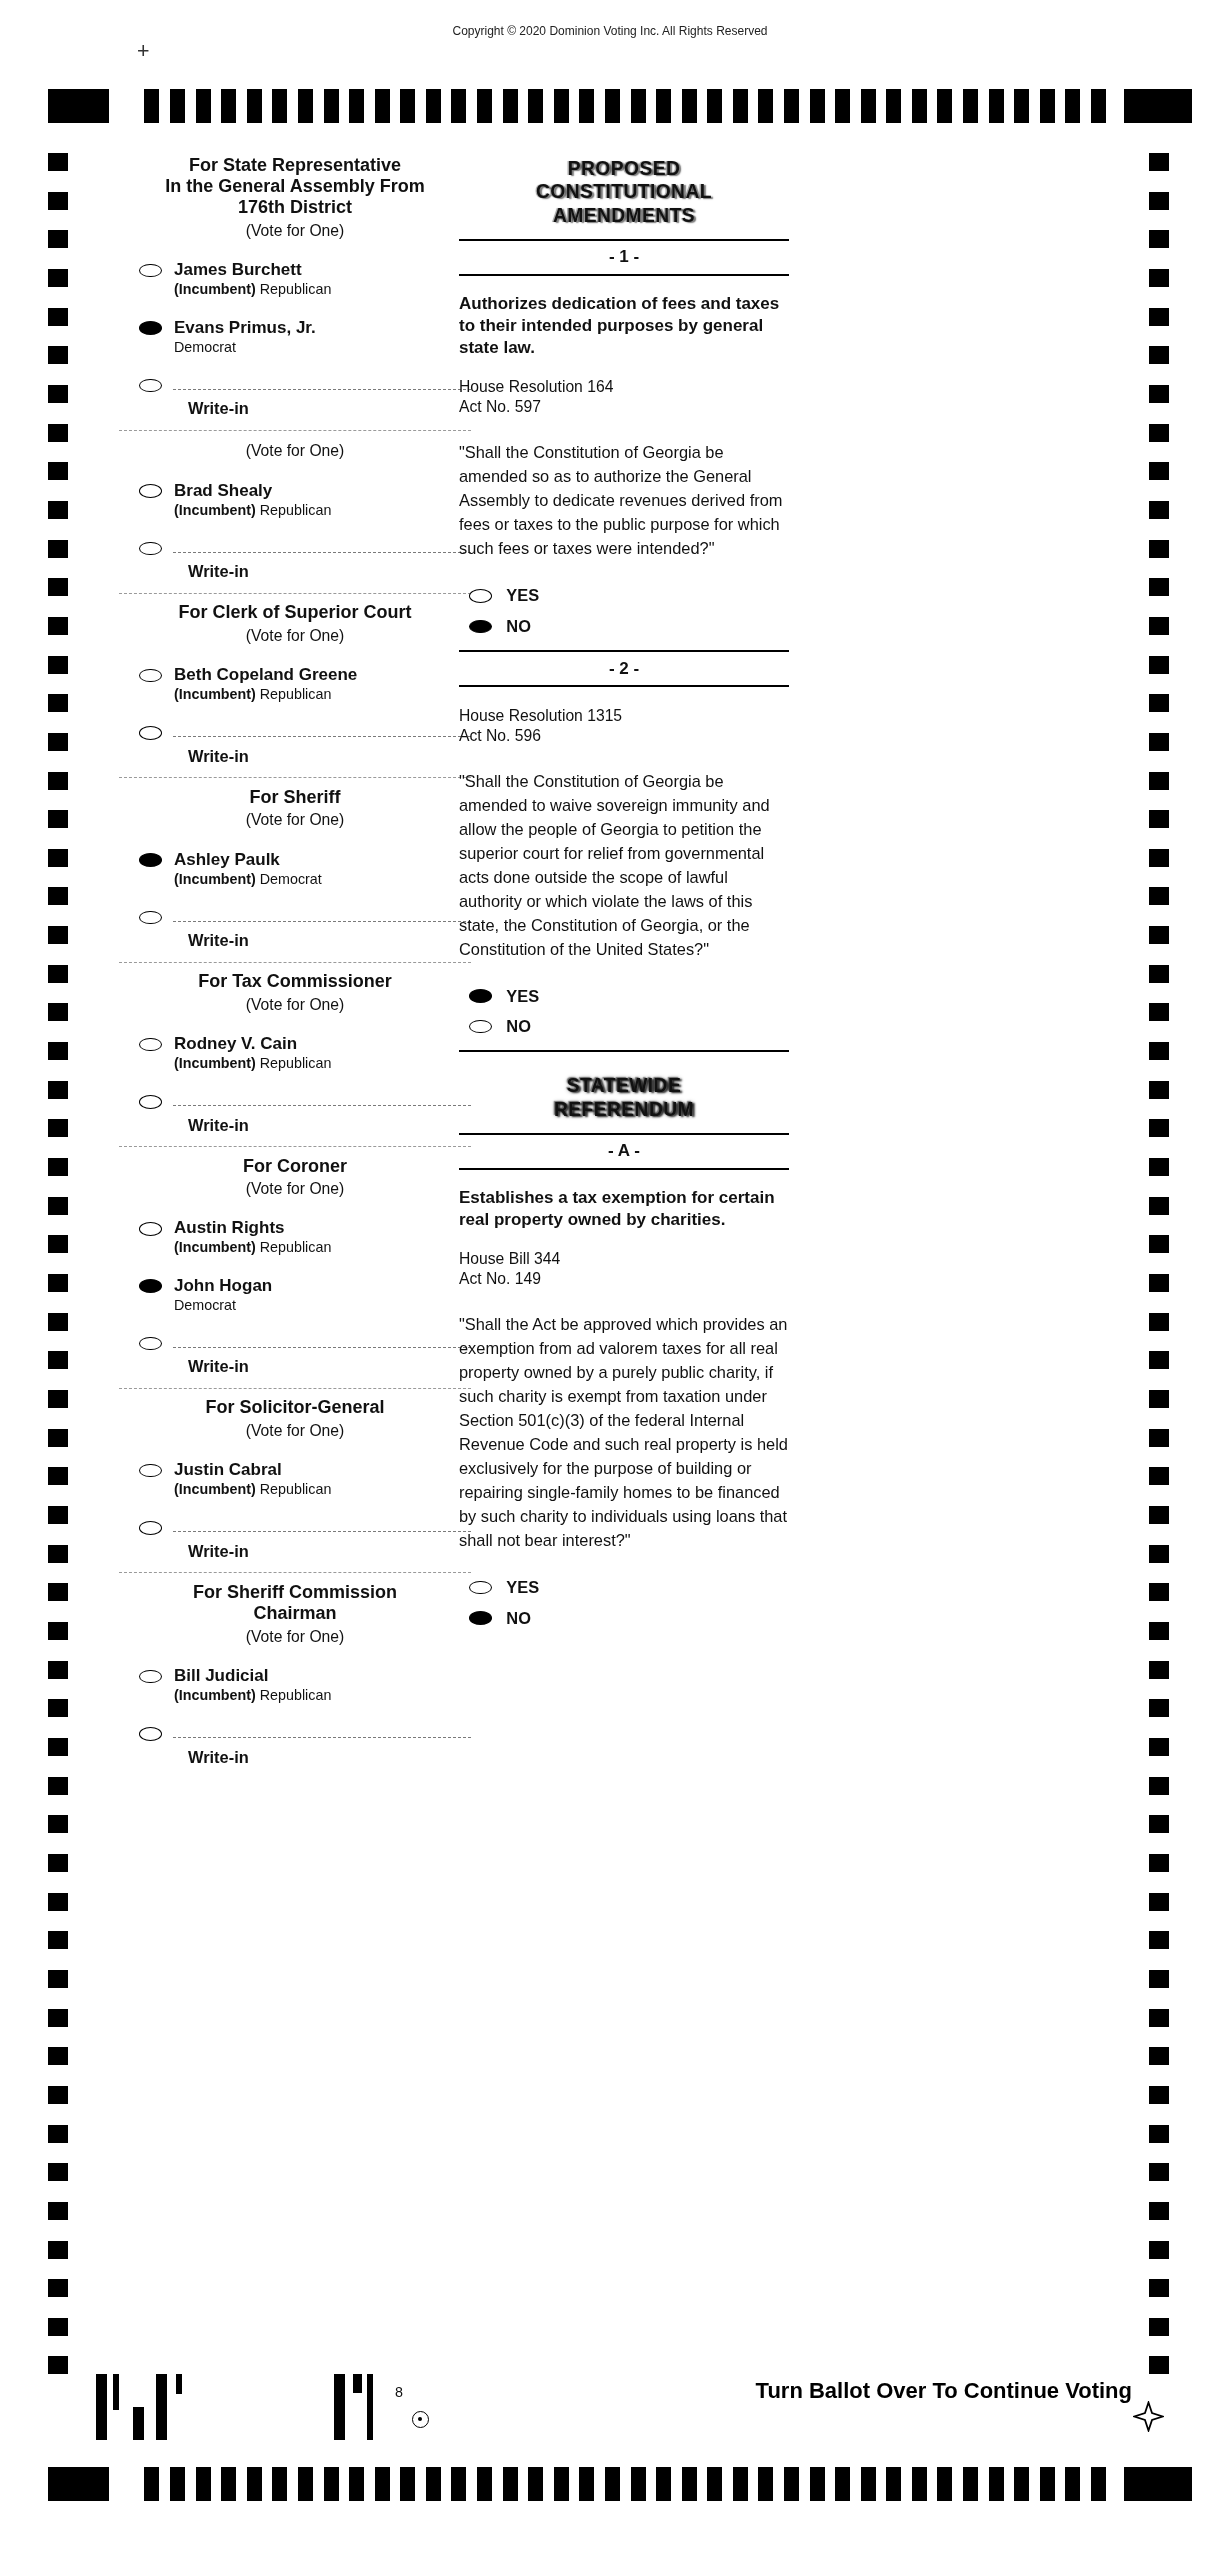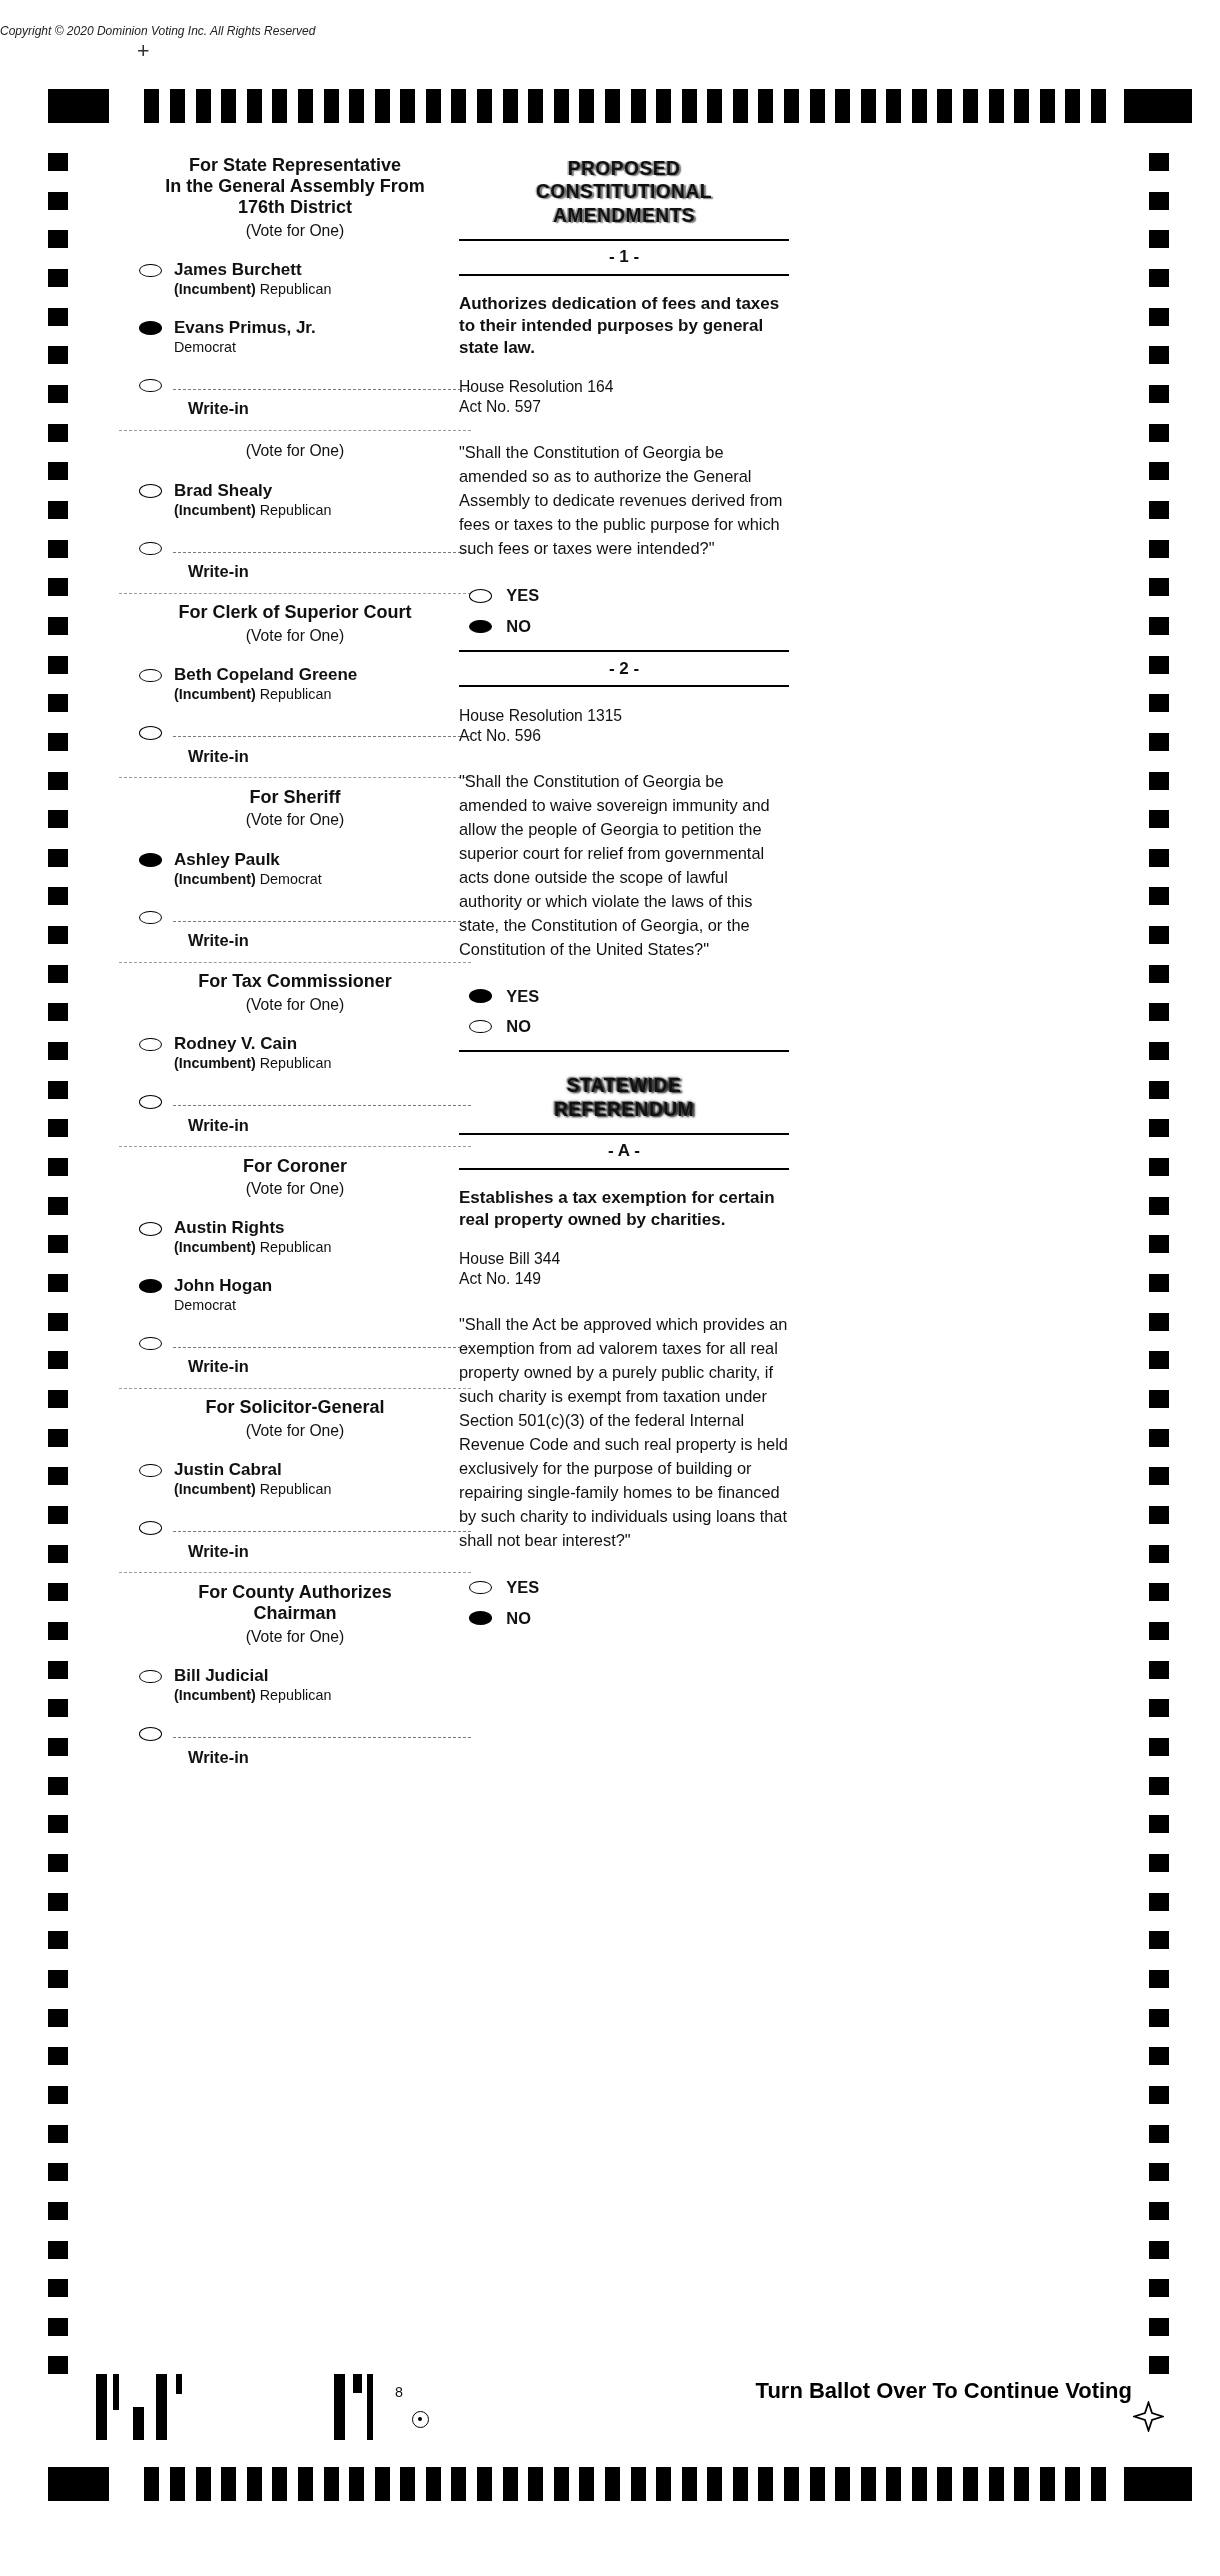--- a/index.html
+++ b/index.html
@@ -16,7 +16,7 @@
   .timing-col { position:absolute; top:153px; width:21.4px; height:2222px; }
   .timing-col.left { left:48px; }
   .timing-col.right { left:1149px; }
-  .copyright { position:absolute; top:24px; left:0; right:0; text-align:left; font-size:12px; color:#222;font-style:italic; }
+  .copyright { position:absolute; top:24px; left:0; right:0; text-align:center; font-size:12px; color:#222; }
   .plus-mark { position:absolute; left:137px; top:39px; font-size:21.4px; color:#333; }
 
   

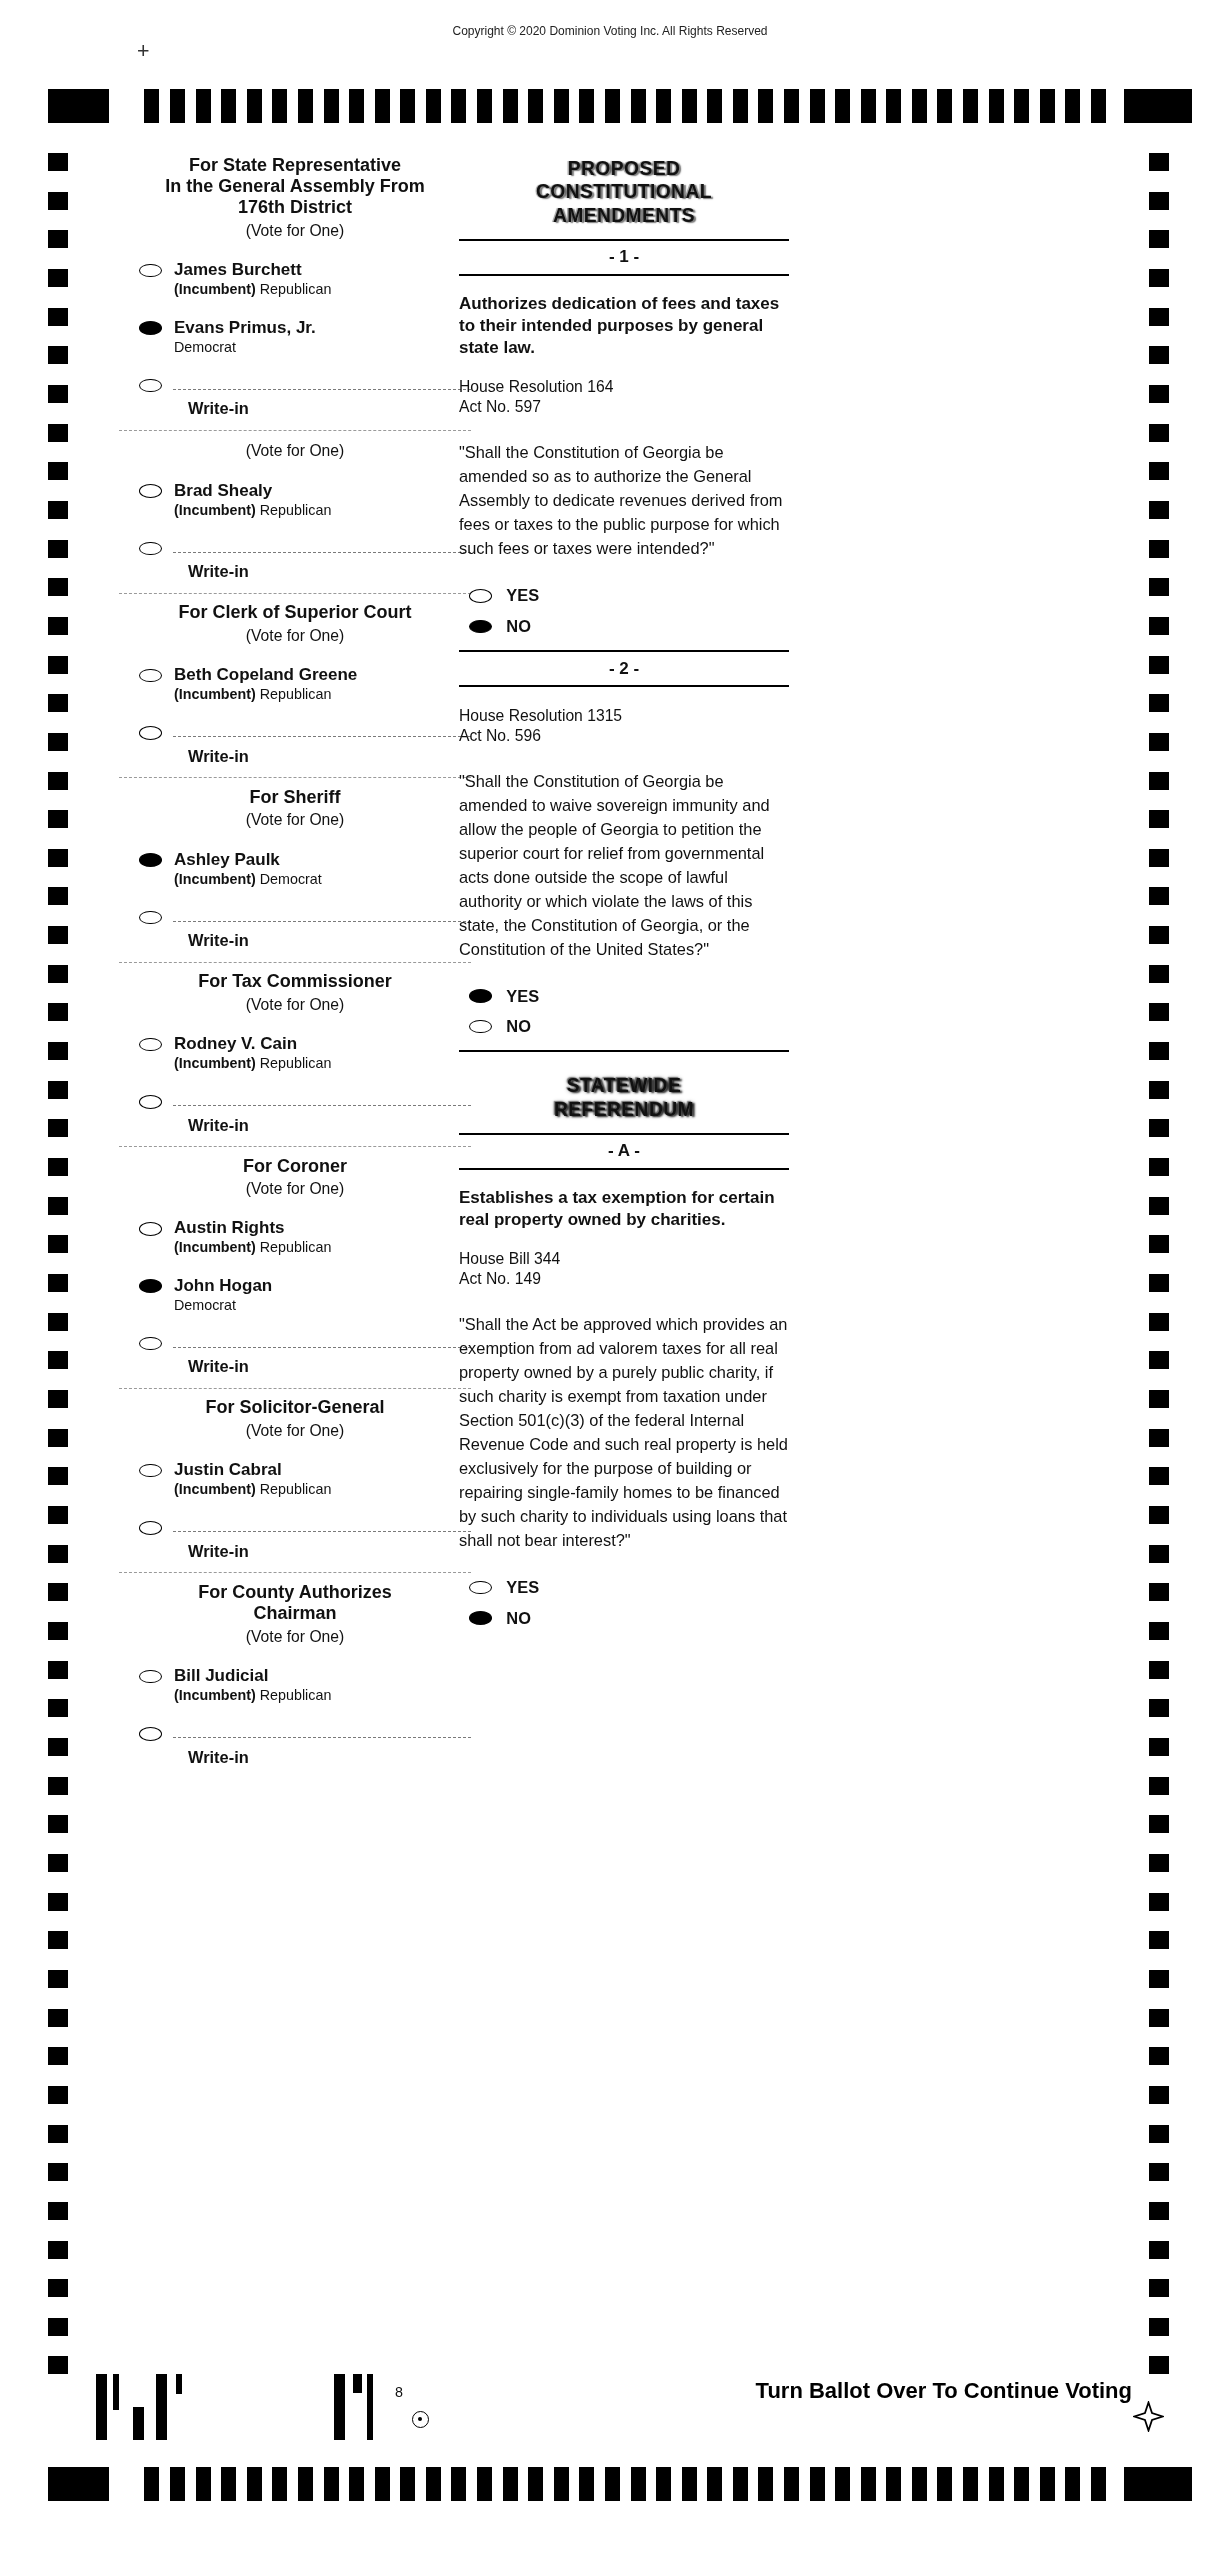--- a/index.html
+++ b/index.html
@@ -416,7 +416,7 @@
       </div>
       <div class="contest">
         <div class="contest-title">
-          <div class="title-line">For County Authorizes</div>
+          <div class="title-line">For Sheriff Commission</div>
           <div class="title-line">Chairman</div>
         </div>
         <div class="vote-for">(Vote for One)</div>

